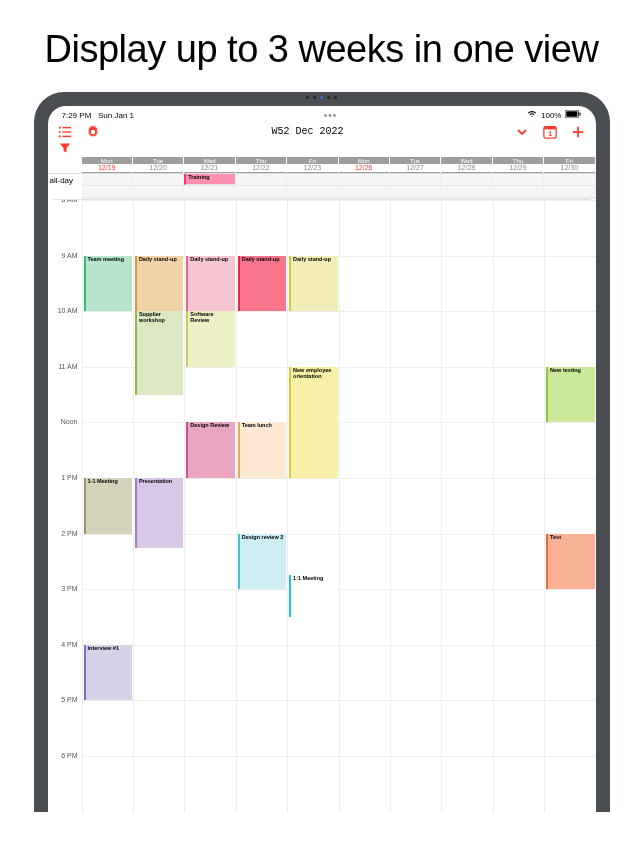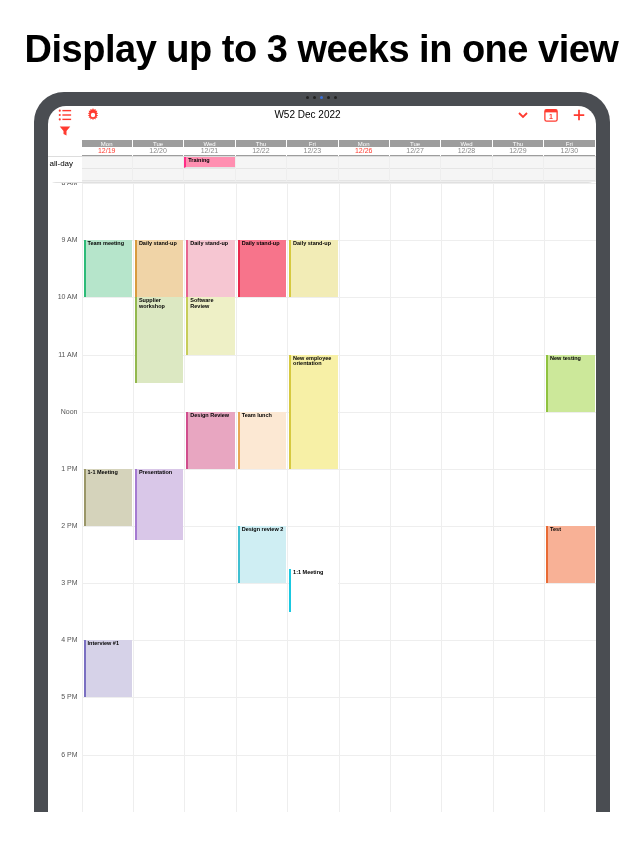--- a/index.html
+++ b/index.html
@@ -13,7 +13,7 @@
   .headline {
     text-align: center;
     font-size: 38px;
-    font-weight: 700;
+    font-weight: 400;
     color: #000;
     line-height: 1.15;
     padding: 28px 24px 20px;

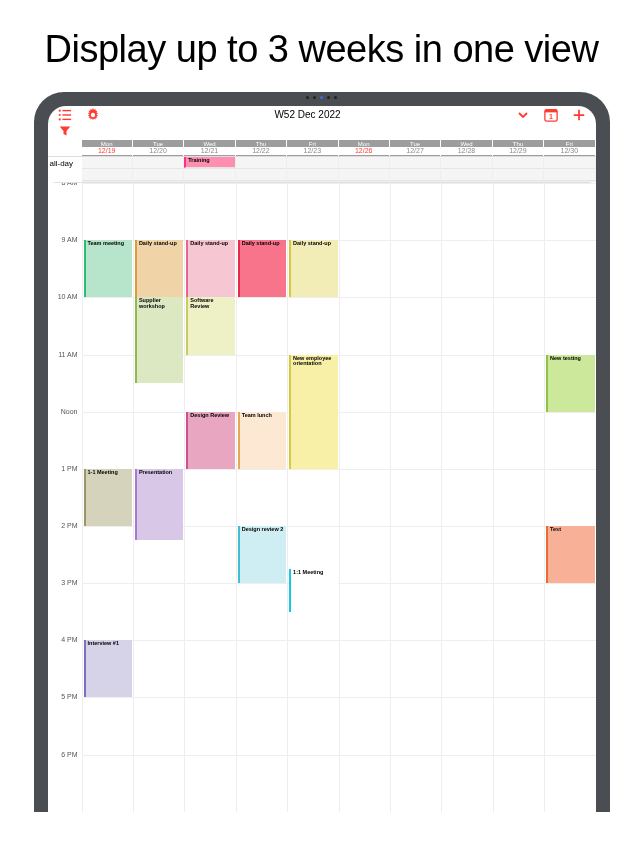--- a/index.html
+++ b/index.html
@@ -147,6 +147,29 @@
   </div>
   <div class="screen">
 
+    <div class="statusbar">
+      <div>
+        <span>7:29 PM</span>
+        &nbsp;
+        <span>Sun Jan 1</span>
+      </div>
+      <div class="ell">•••</div>
+      <div class="right">
+        <span>
+          <svg width="10" height="8" viewBox="0 0 12 9">
+              <path d="M6 8 L7 7 A1.4 1.4 0 0 0 5 7 Z M3 5 A4 4 0 0 1 9 5 L8 6 A2.6 2.6 0 0 0 4 6 Z M1 3 A7 7 0 0 1 11 3 L10 4 A5.5 5.5 0 0 0 2 4 Z" fill="#000"></path>
+            </svg>
+        </span>
+        <span>100%</span>
+        <span>
+          <svg width="16" height="8" viewBox="0 0 20 10">
+              <rect x="0" y="0" width="17" height="10" rx="2" fill="none" stroke="#000"></rect>
+              <rect x="1.5" y="1.5" width="14" height="7" rx="1" fill="#000"></rect>
+              <rect x="18" y="3" width="1.5" height="4" rx="0.7" fill="#000"></rect>
+            </svg>
+        </span>
+      </div>
+    </div>
 
     <div class="toolbar">
       <div class="left">

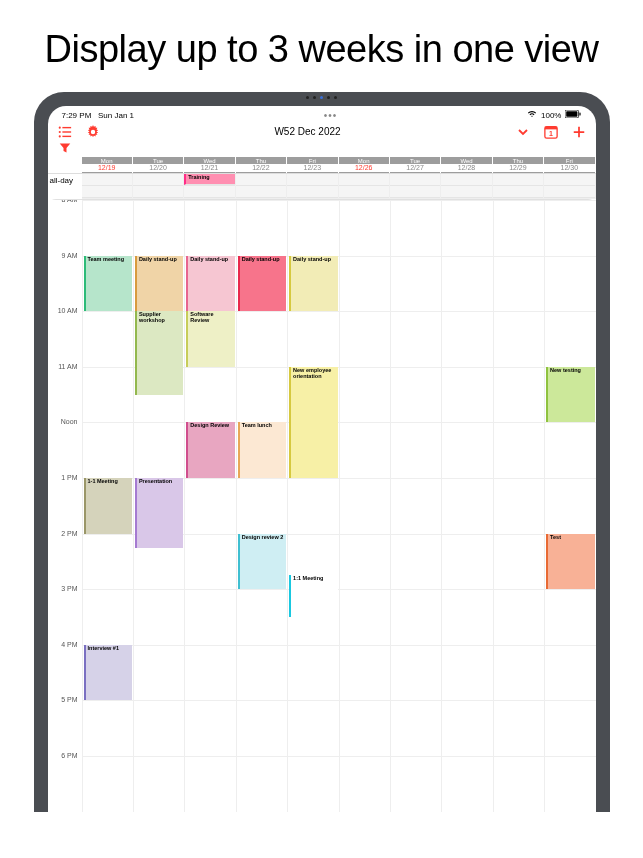--- a/index.html
+++ b/index.html
@@ -56,6 +56,7 @@
   .toolbar {
     display: flex; align-items: center; justify-content: space-between;
     padding: 2px 10px 2px 10px;
+    font-family: Liberation Mono, monospace;
   }
   .toolbar .left, .toolbar .right { display:flex; gap:14px; align-items:center; }
   .toolbar .title { font-size: 10px; font-weight: 400; color:#000; }

